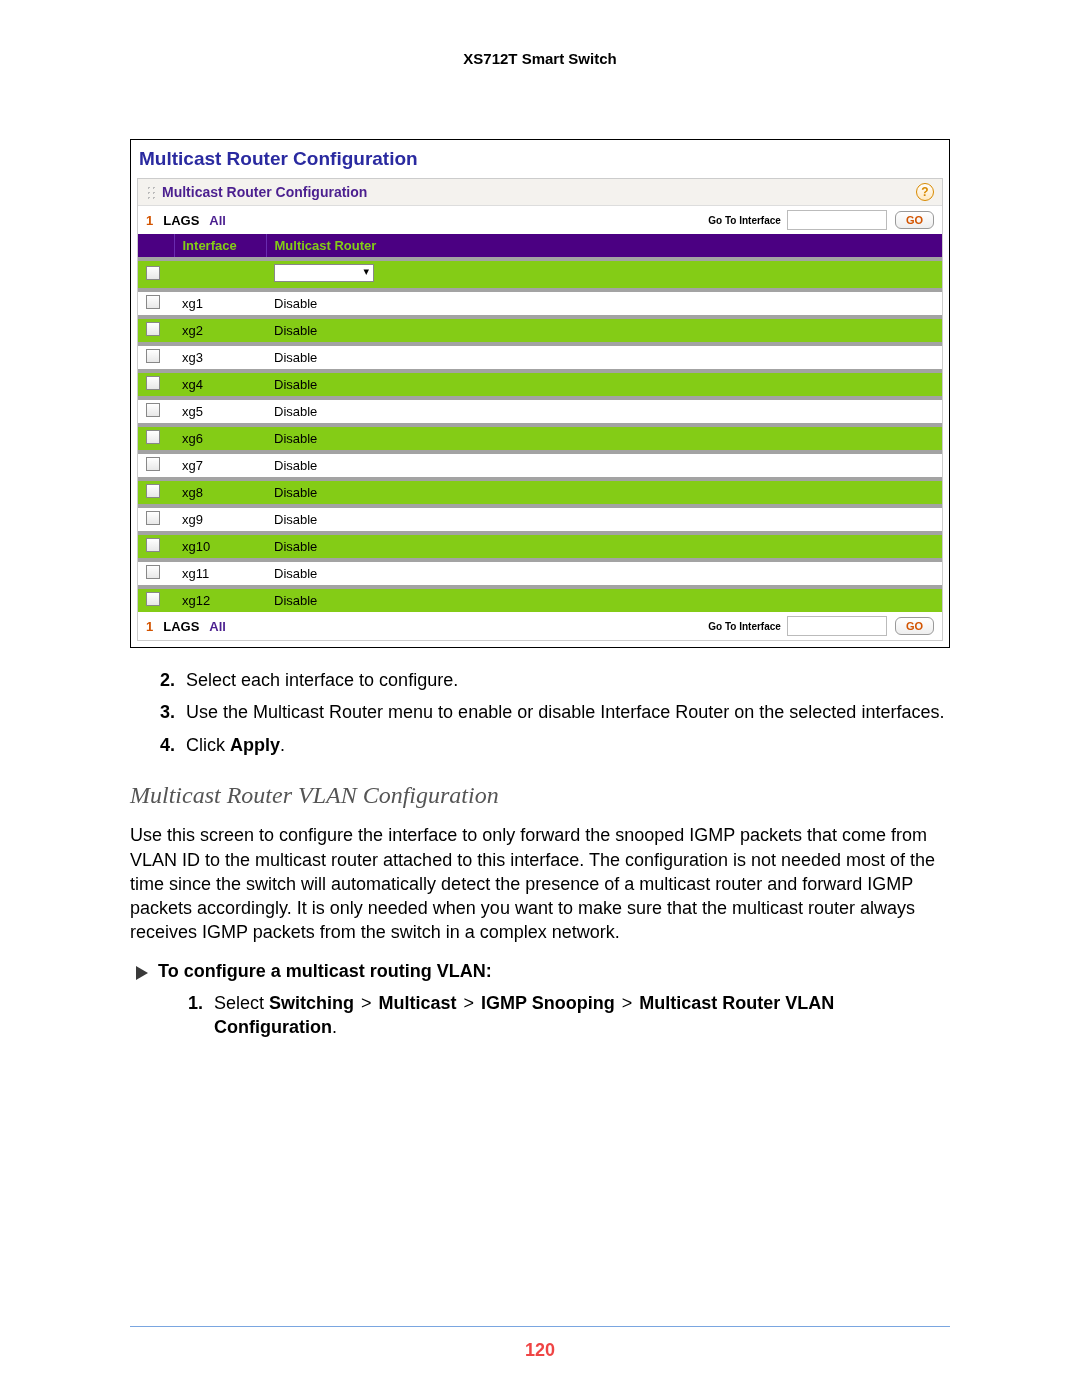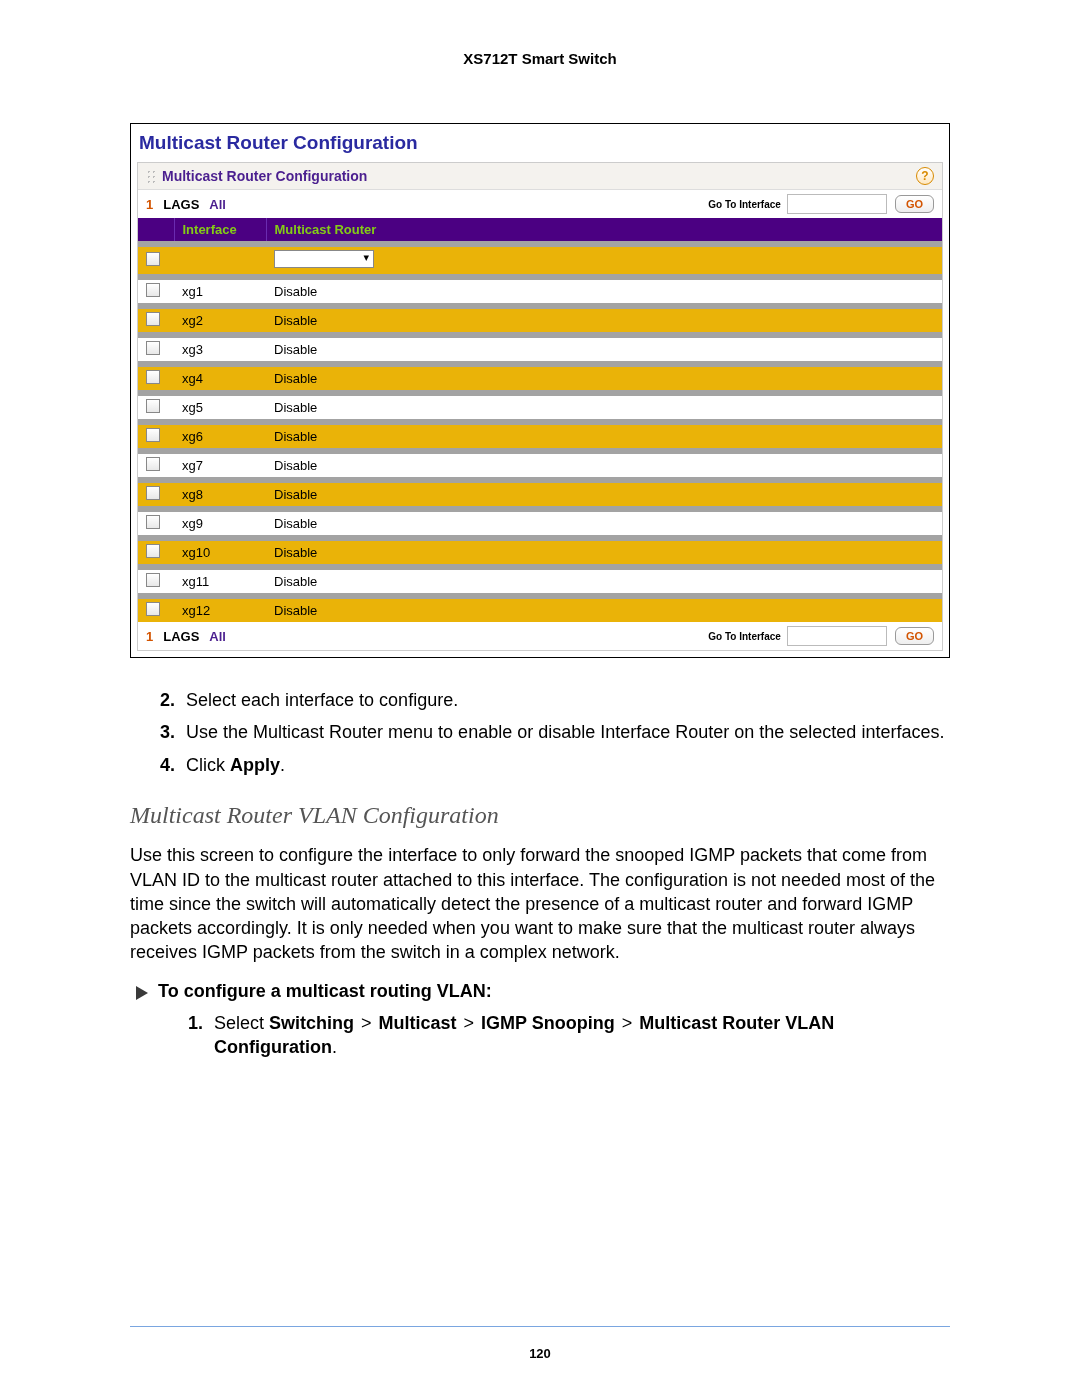--- a/index.html
+++ b/index.html
@@ -21,7 +21,7 @@
     text-align: center;
     font-weight: bold;
     font-size: 15px;
-    margin-bottom: 56px;
+    margin-bottom: 72px;
   }
   .panel {
     border: 1px solid #000;

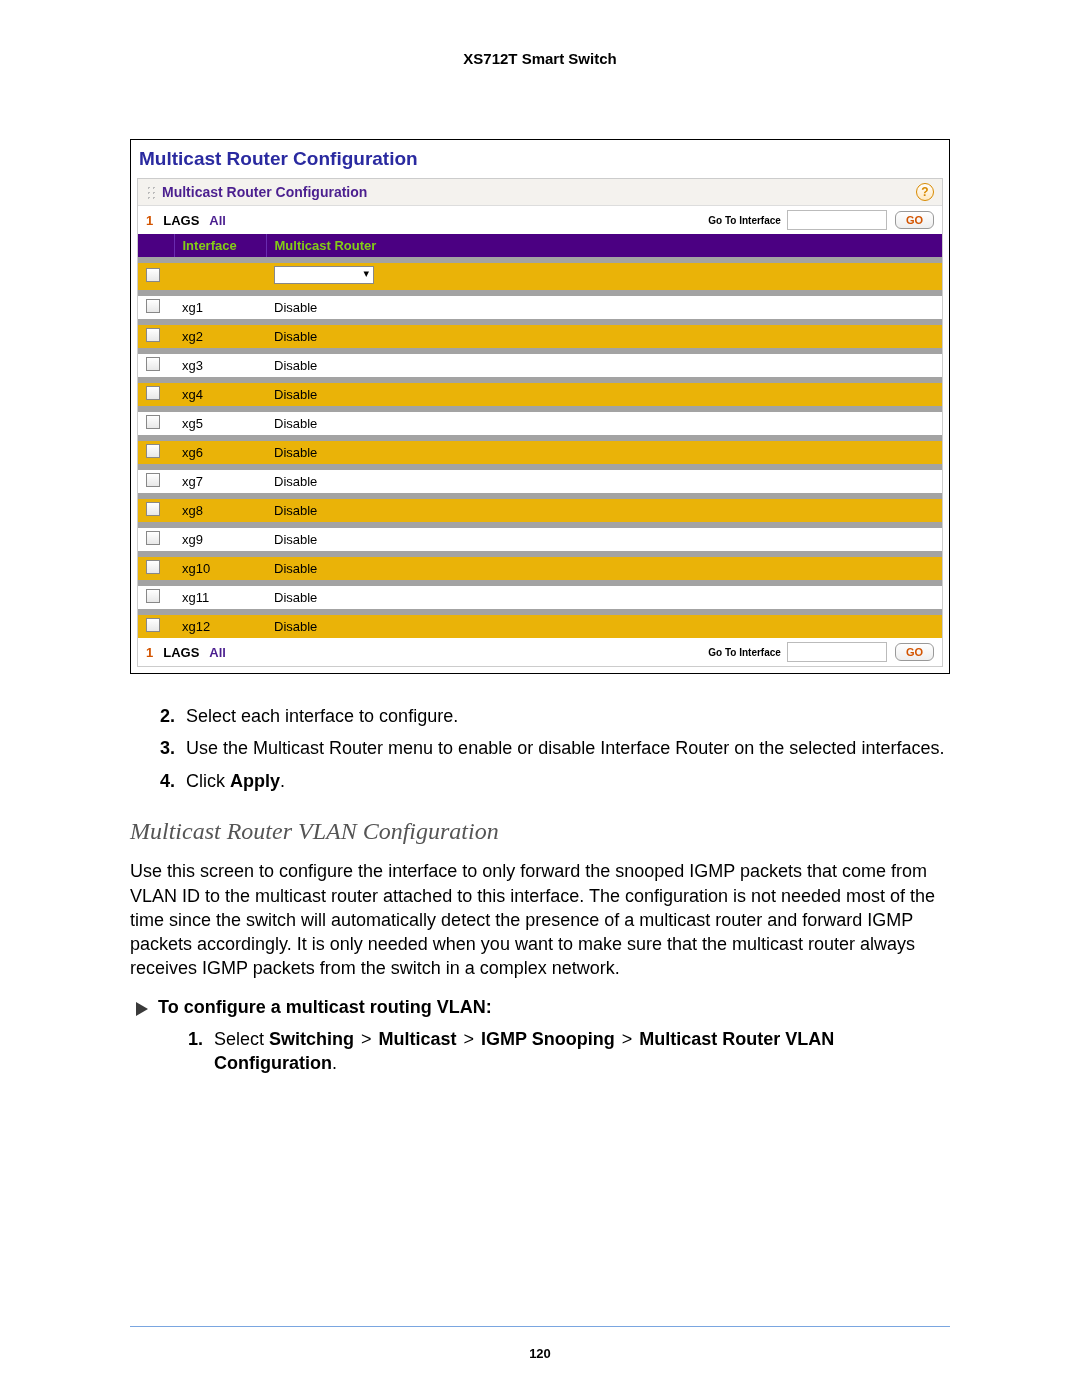--- a/index.html
+++ b/index.html
@@ -26,7 +26,7 @@
   .panel {
     border: 1px solid #000;
     padding: 4px 6px 6px 6px;
-    margin-bottom: 30px;
+    margin-bottom: 20px;
   }
   .panel-title {
     color: #2a2aa0;

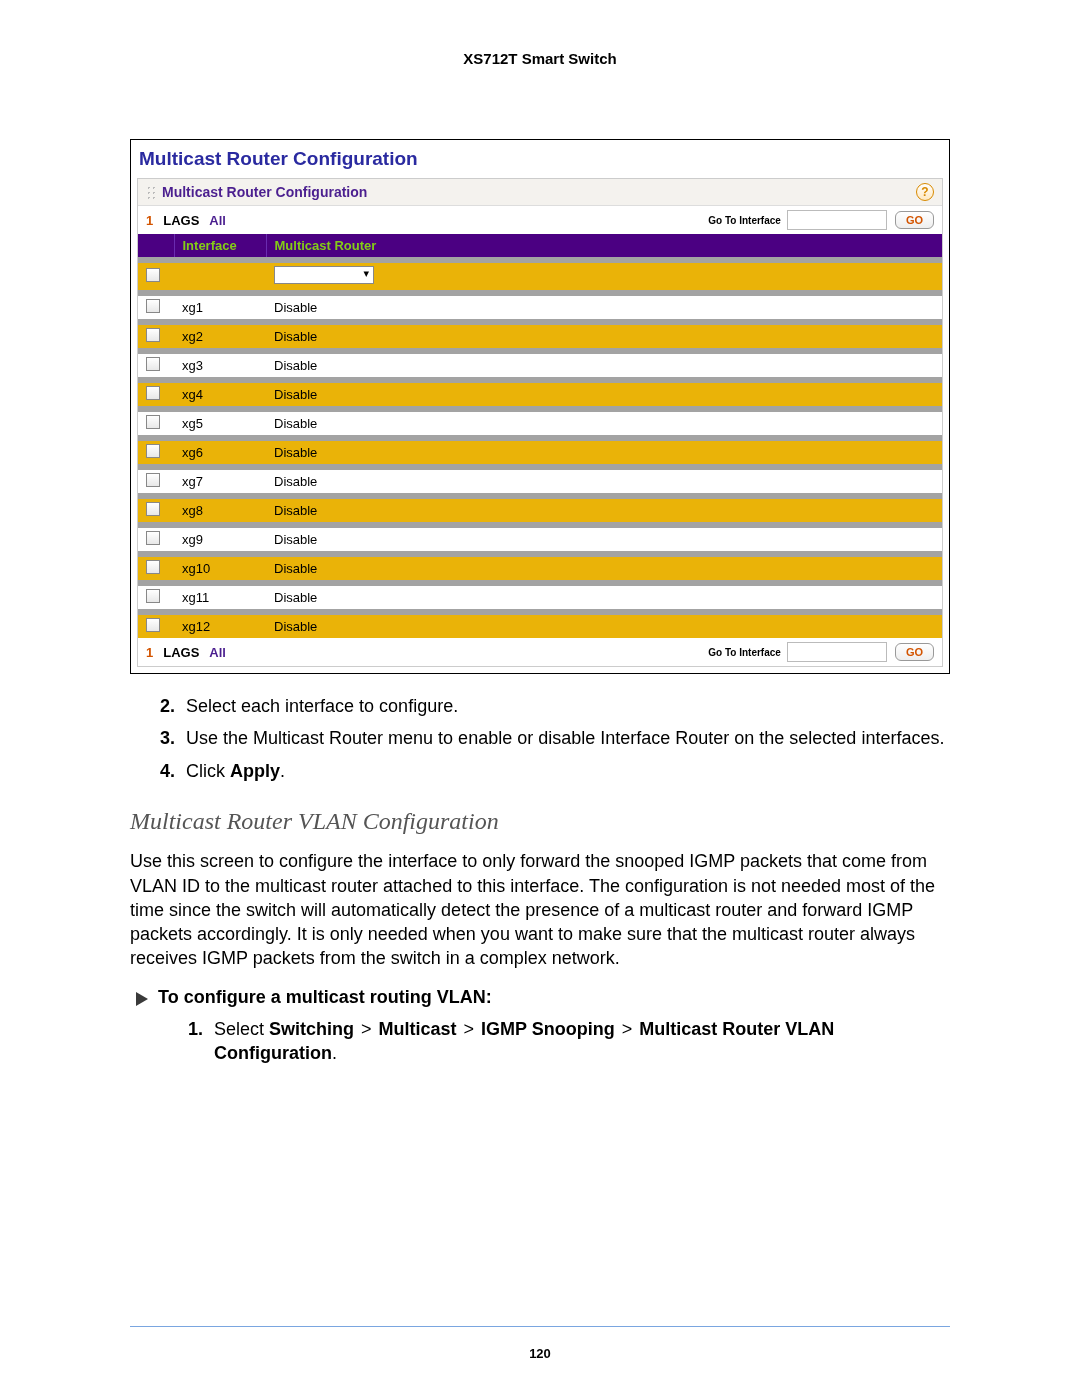--- a/index.html
+++ b/index.html
@@ -113,7 +113,7 @@
   table.cfg th:last-child { border-right: none; }
   table.cfg td {
     padding: 3px 8px;
-    border-top: 6px solid #a3a3a3;
+    border-top: 4px solid #a3a3a3;
     vertical-align: middle;
   }
   table.cfg tr.alt td { background: #eab308; }

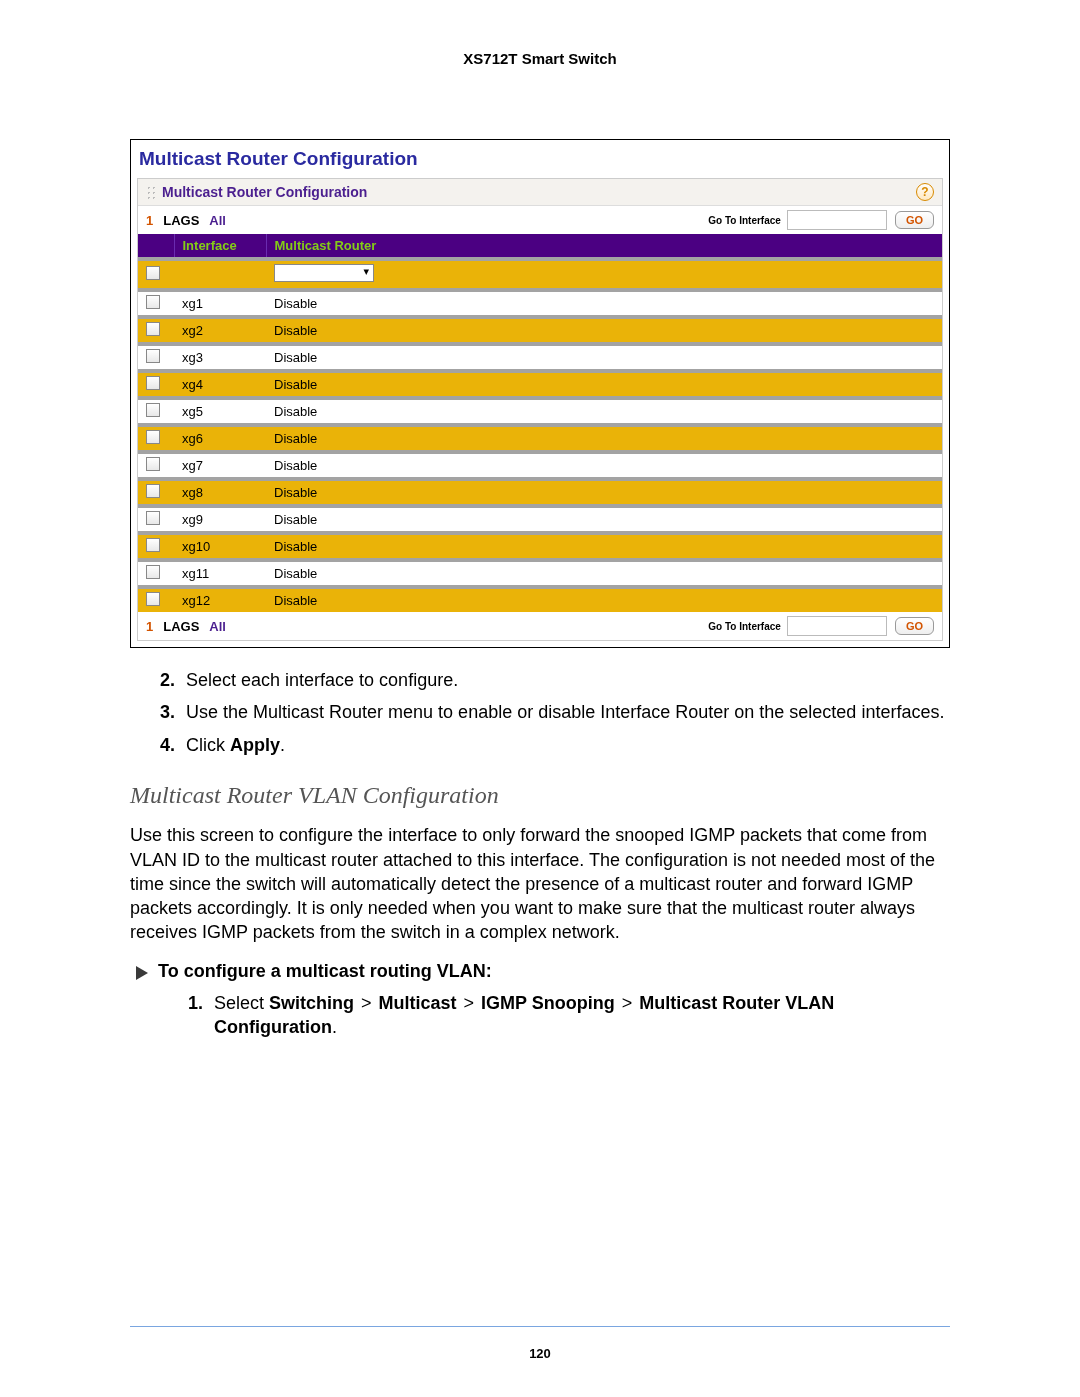--- a/index.html
+++ b/index.html
@@ -116,7 +116,7 @@
     border-top: 4px solid #a3a3a3;
     vertical-align: middle;
   }
-  table.cfg tr.alt td { background: #eab308; }
+  table.cfg tr.alt td { background: #84cc16; }
   col.chk { width: 36px; }
   col.intf { width: 92px; }
   .chkbox {

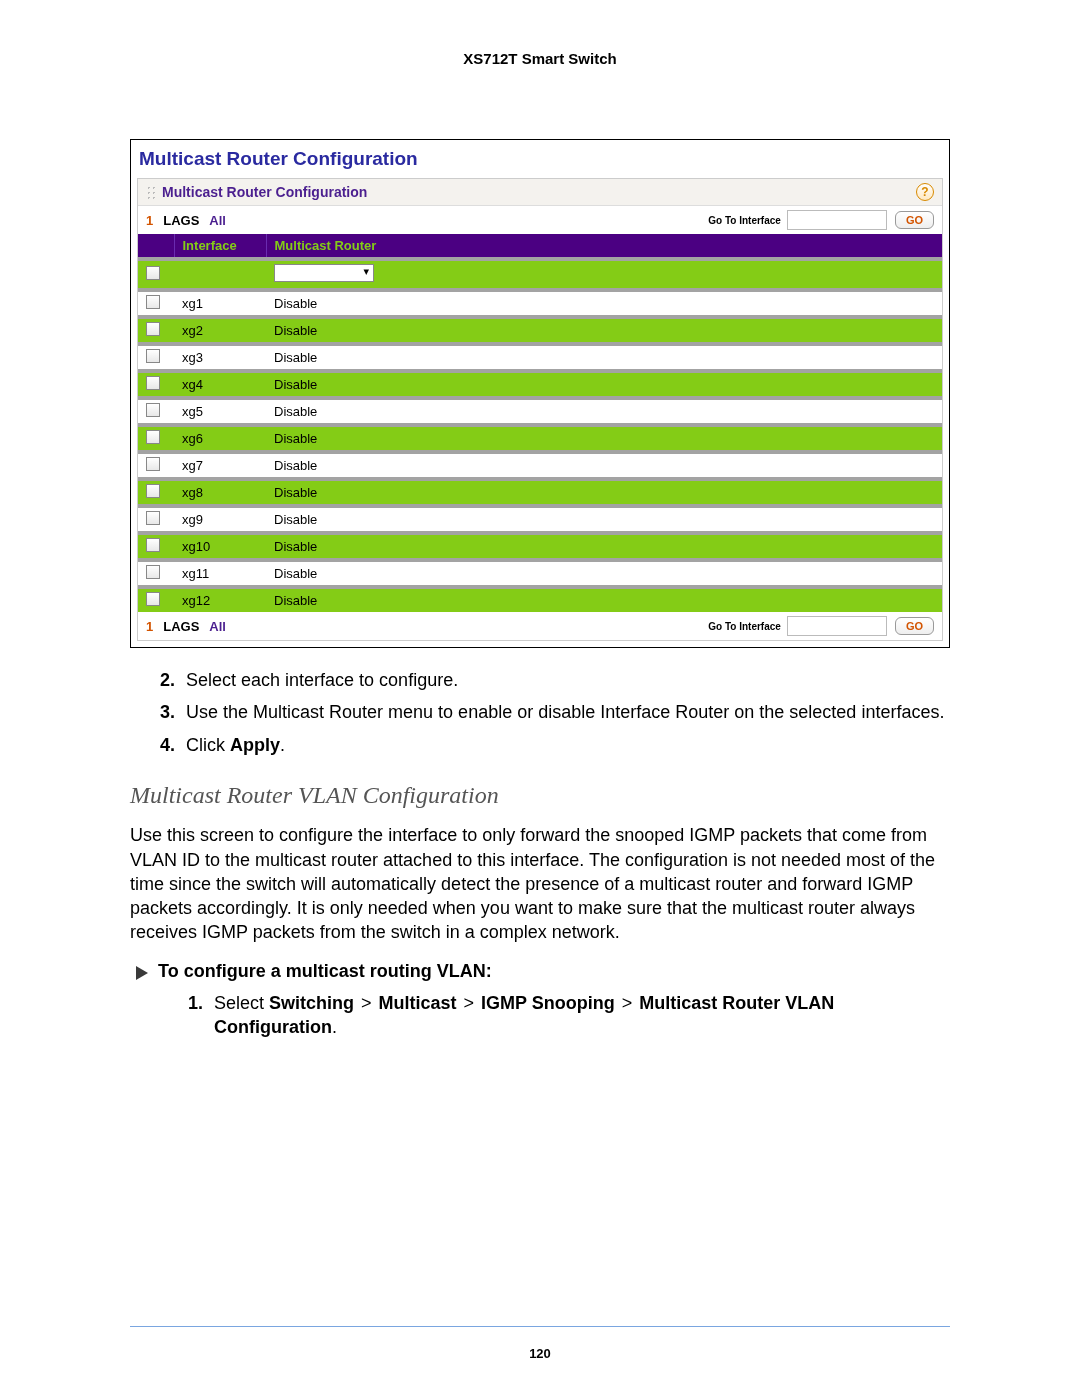--- a/index.html
+++ b/index.html
@@ -178,9 +178,9 @@
     bottom: 36px;
     left: 0; right: 0;
     text-align: center;
-    color: #000000;
-    font-weight: bold;
-    font-size: 13px;
+    color: #ef4444;
+    font-weight: bold;
+    font-size: 18px;
   }
 </style>
 </head>

